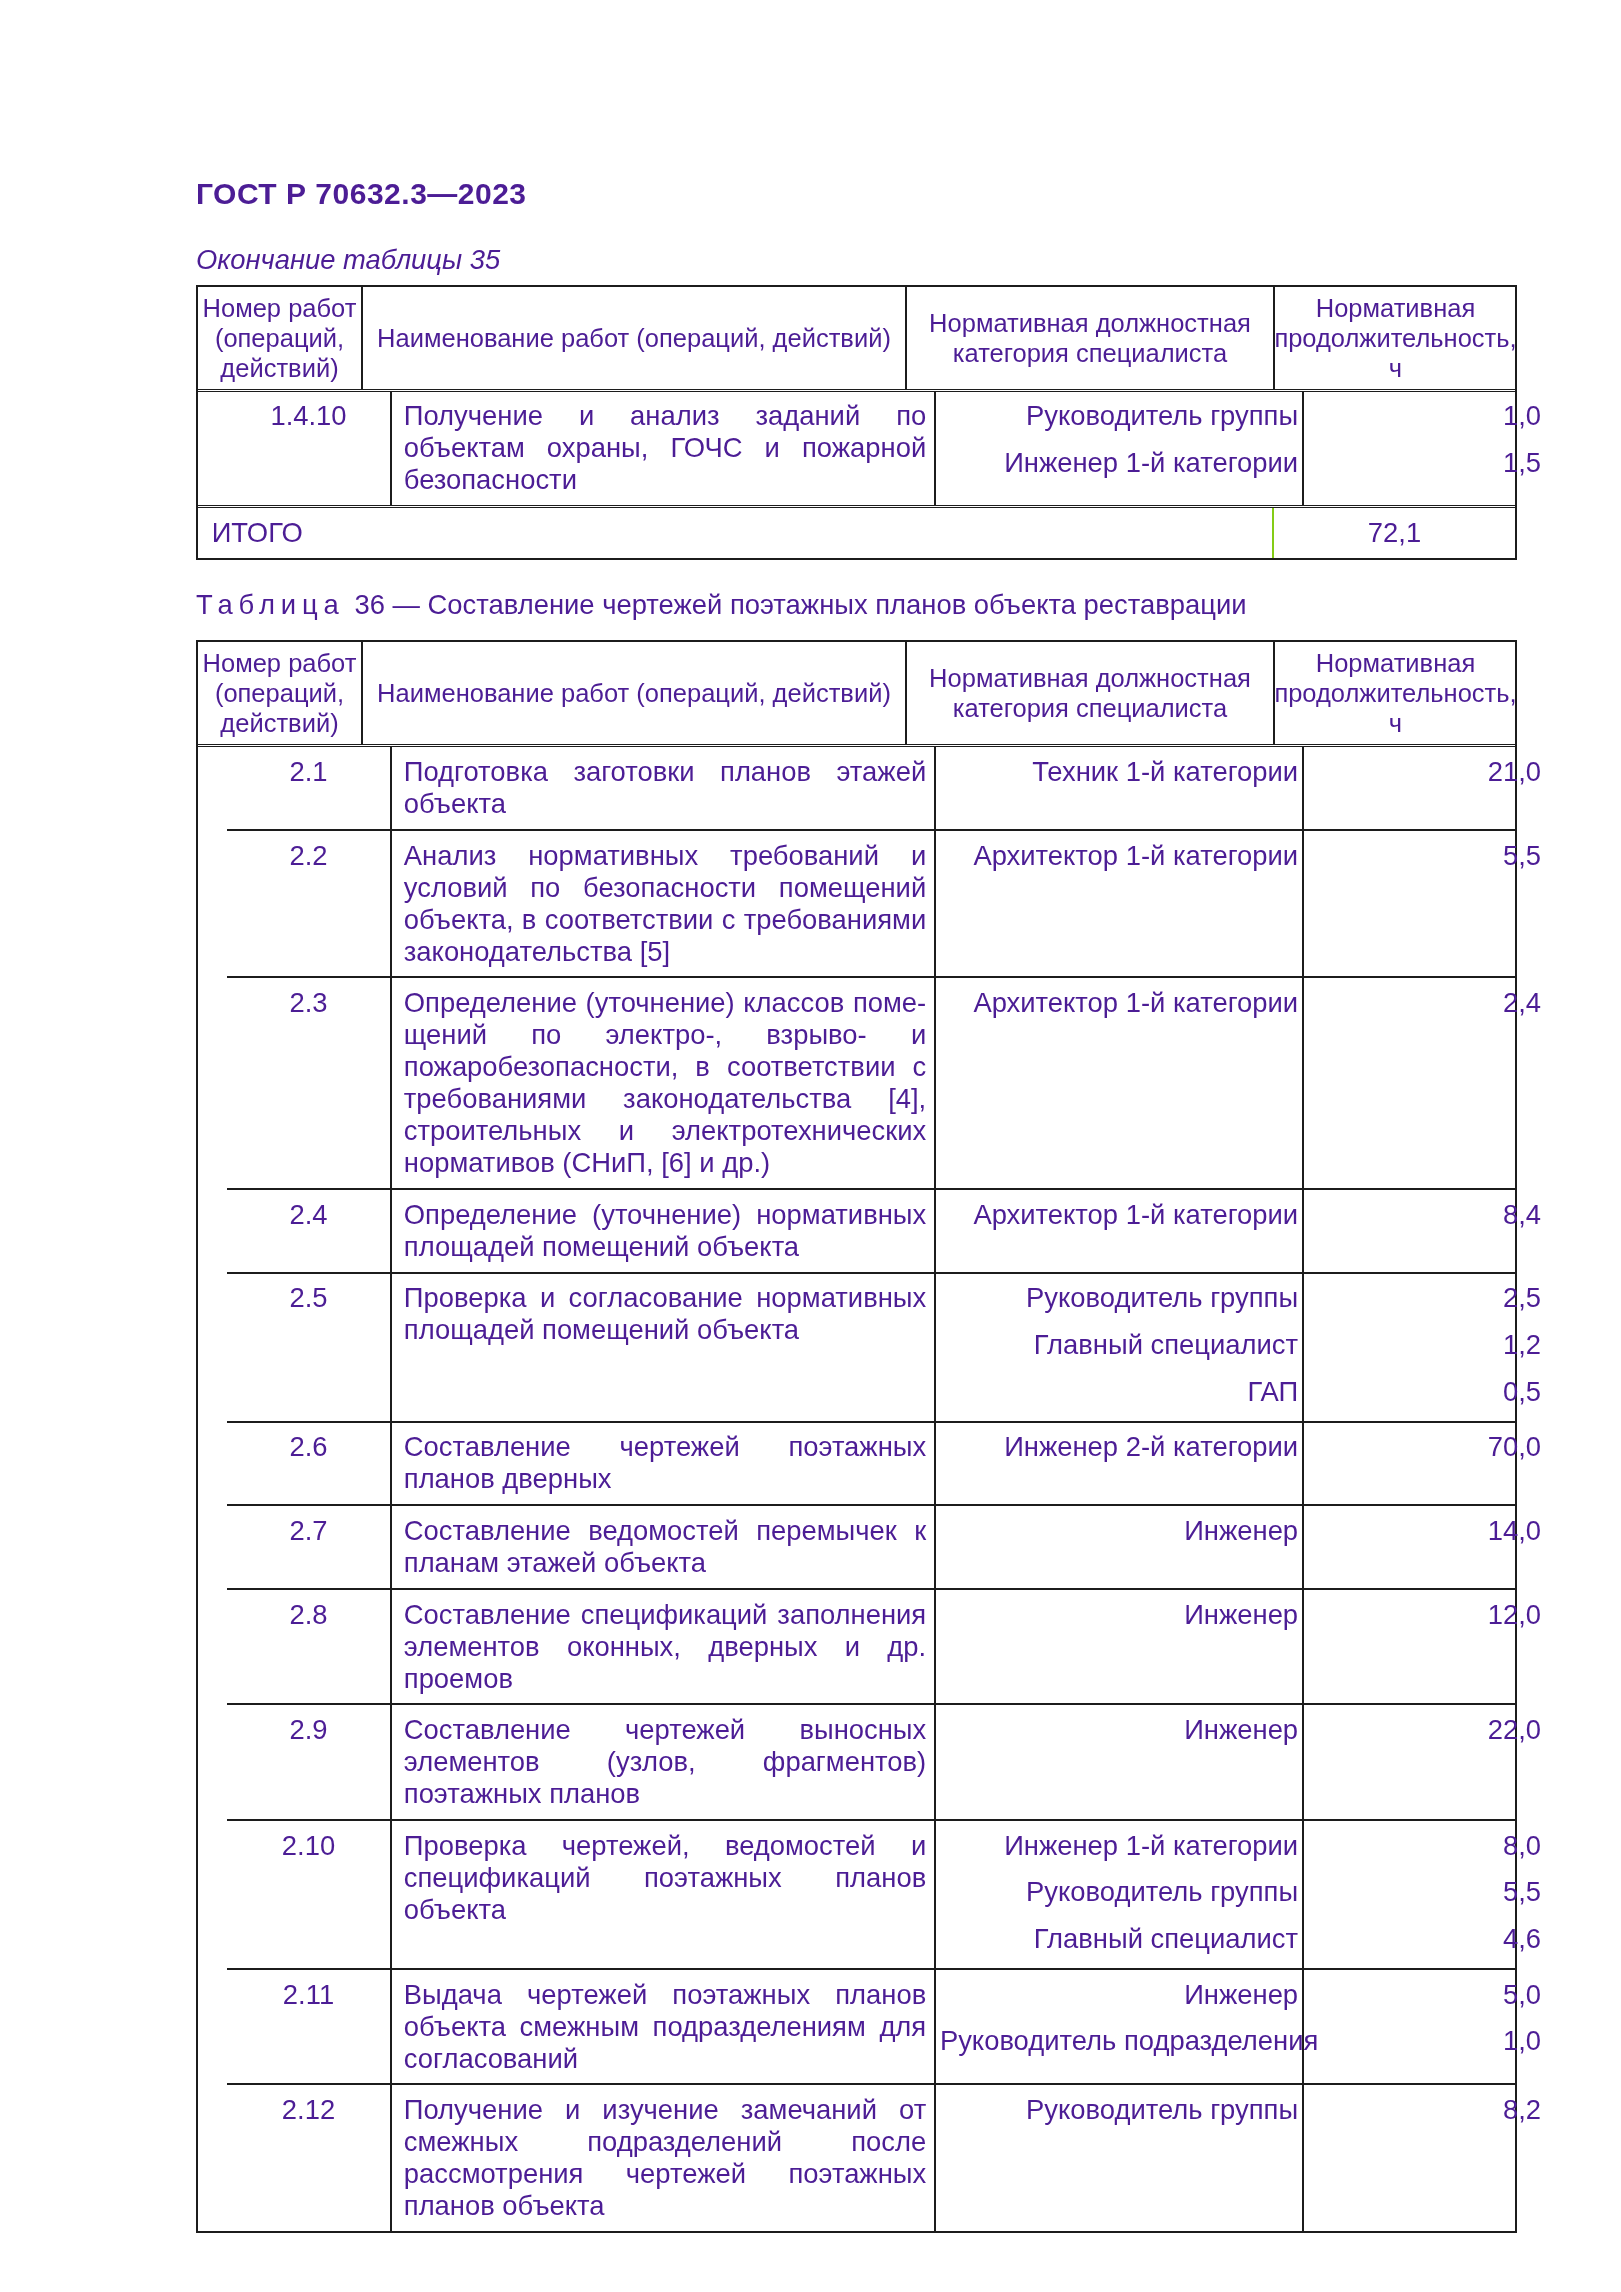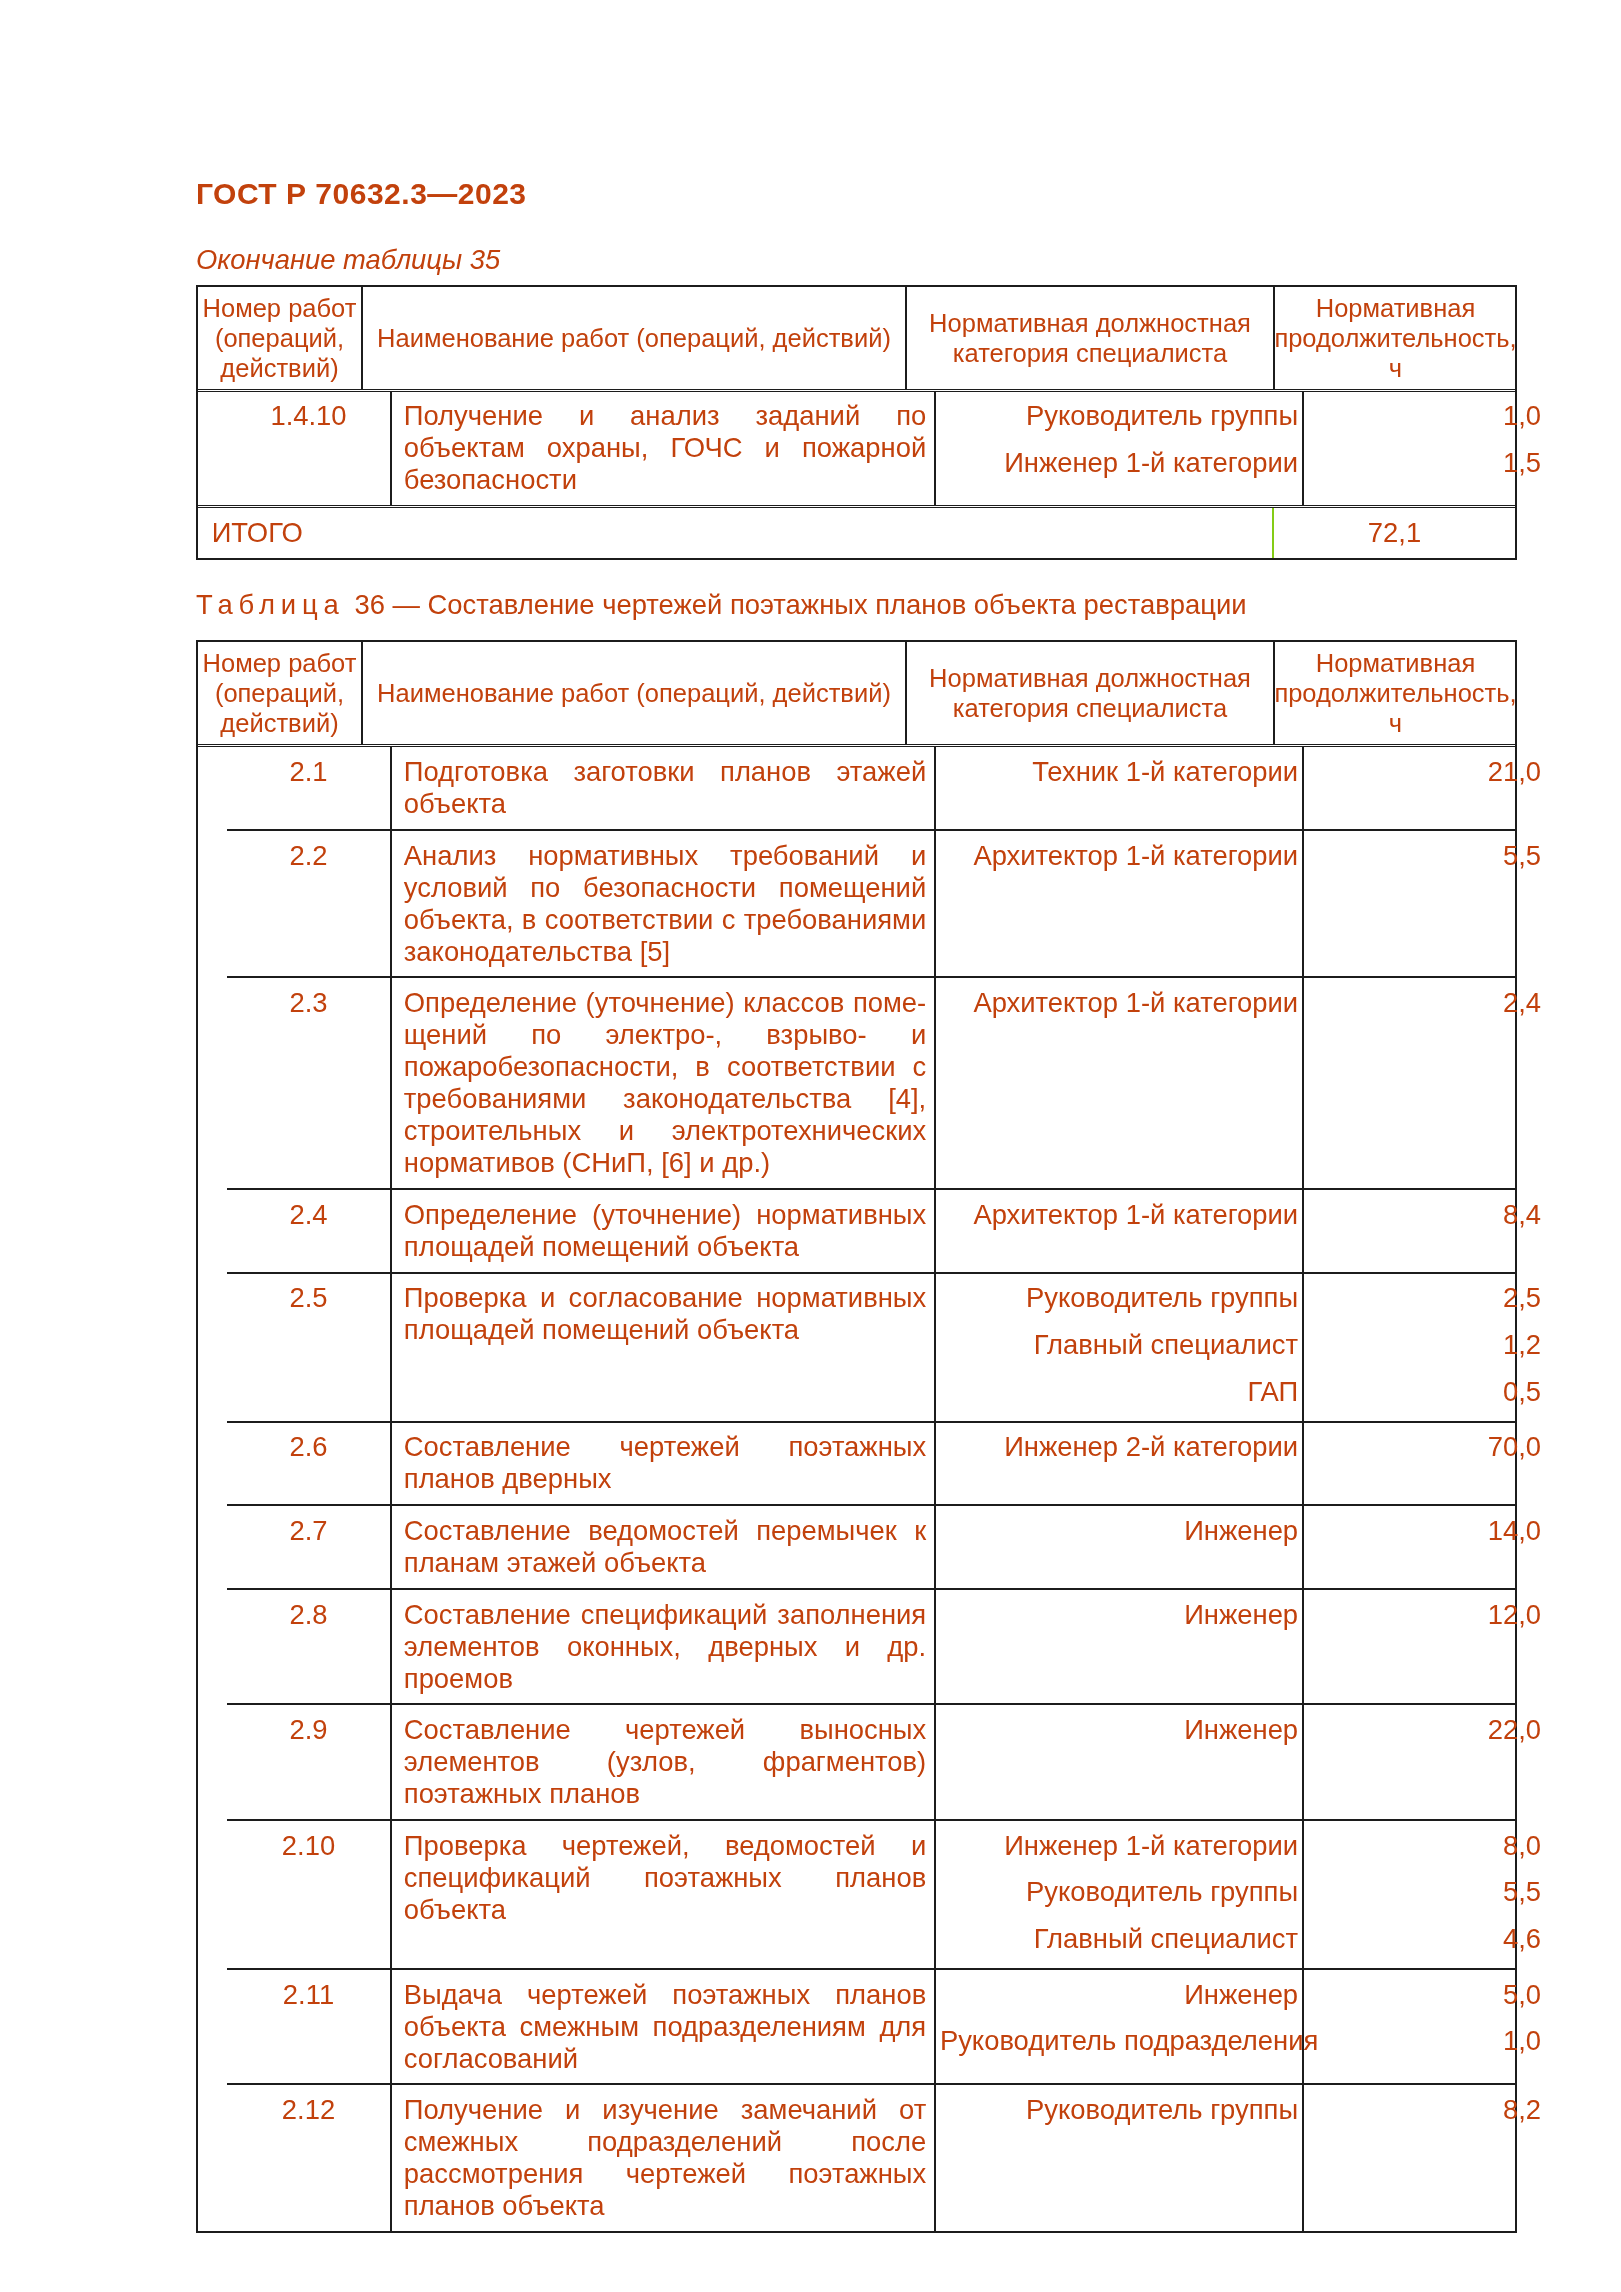--- a/index.html
+++ b/index.html
@@ -7,7 +7,7 @@
     position:relative;
     width:1621px;height:2293px;
     background:#ffffff;
-    color:#c2410c;
+    color:#4c1d95;
     font-family:"Liberation Sans","DejaVu Sans",sans-serif;
     box-sizing:border-box;
     padding:177px 108px 0 196px;

